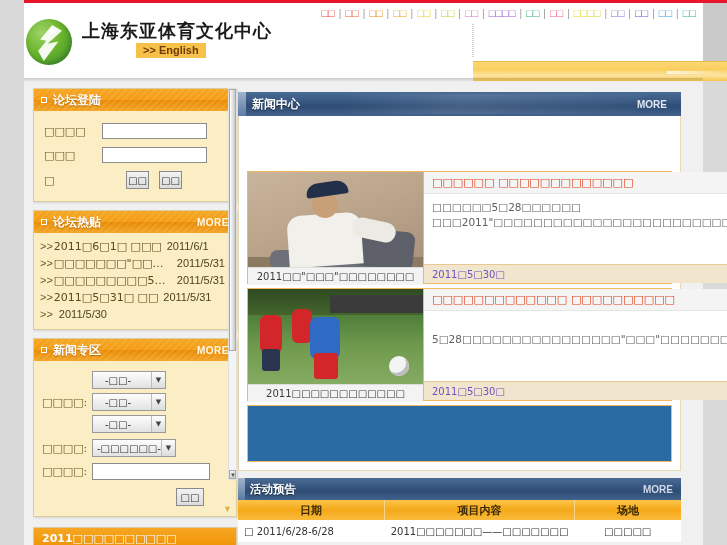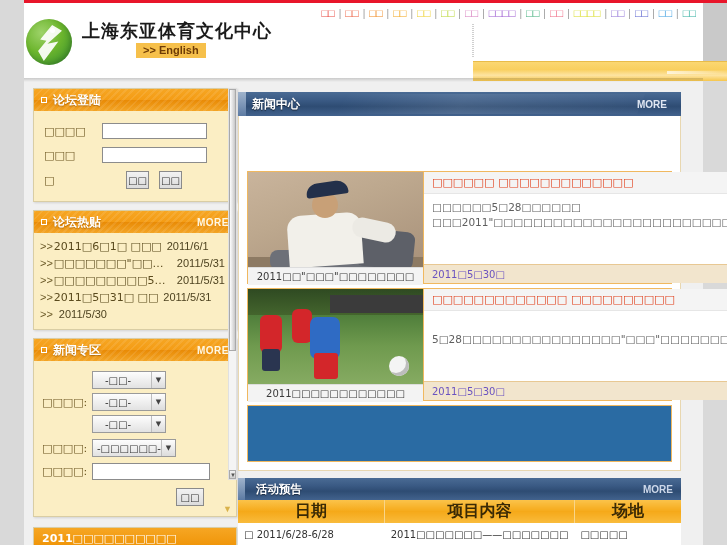--- a/index.html
+++ b/index.html
@@ -342,7 +342,7 @@
   .act-hd {
     height: 22px; position: relative; overflow: hidden;
     background: linear-gradient(180deg,#4a6b94 0%, #3a5a84 35%, #2e4c73 60%, #42628d 100%);
-    display: flex; align-items: center; padding-left: 6px;
+    display: flex; align-items: center;
   }
   .act-hd::before{
     content:""; position:absolute; left:0; top:0; bottom:0; width: 7px;

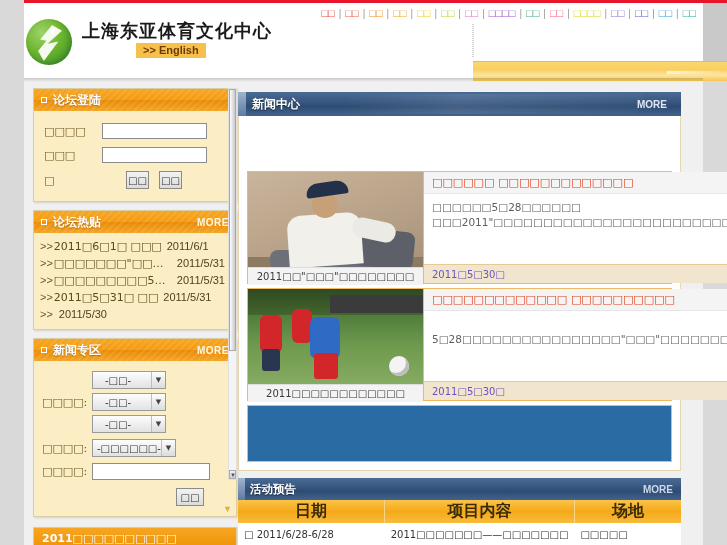--- a/index.html
+++ b/index.html
@@ -361,7 +361,7 @@
   .act-table th {
     height: 20px;
     background: linear-gradient(180deg,#fbc34a 0%, #f5a919 50%, #f9bb3c 100%);
-    color: #3a2a05; font-size: 16px; font-weight: bold;
+    color: #3a2a05; font-size: 11px; font-weight: bold;
     font-family: "DejaVu Sans", sans-serif;
     border-right: 1px solid #f8d58a;
   }

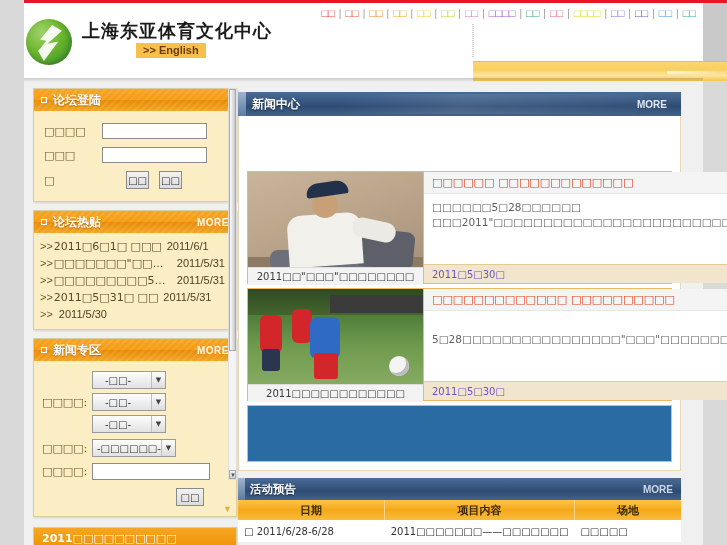--- a/index.html
+++ b/index.html
@@ -371,7 +371,7 @@
     font-family: "DejaVu Sans", sans-serif;
     padding: 0 6px; white-space: nowrap; overflow: hidden;
   }
-  .act-table td.c { }
+  .act-table td.c { text-align: center; }
 </style>
 </head>
 <body>

